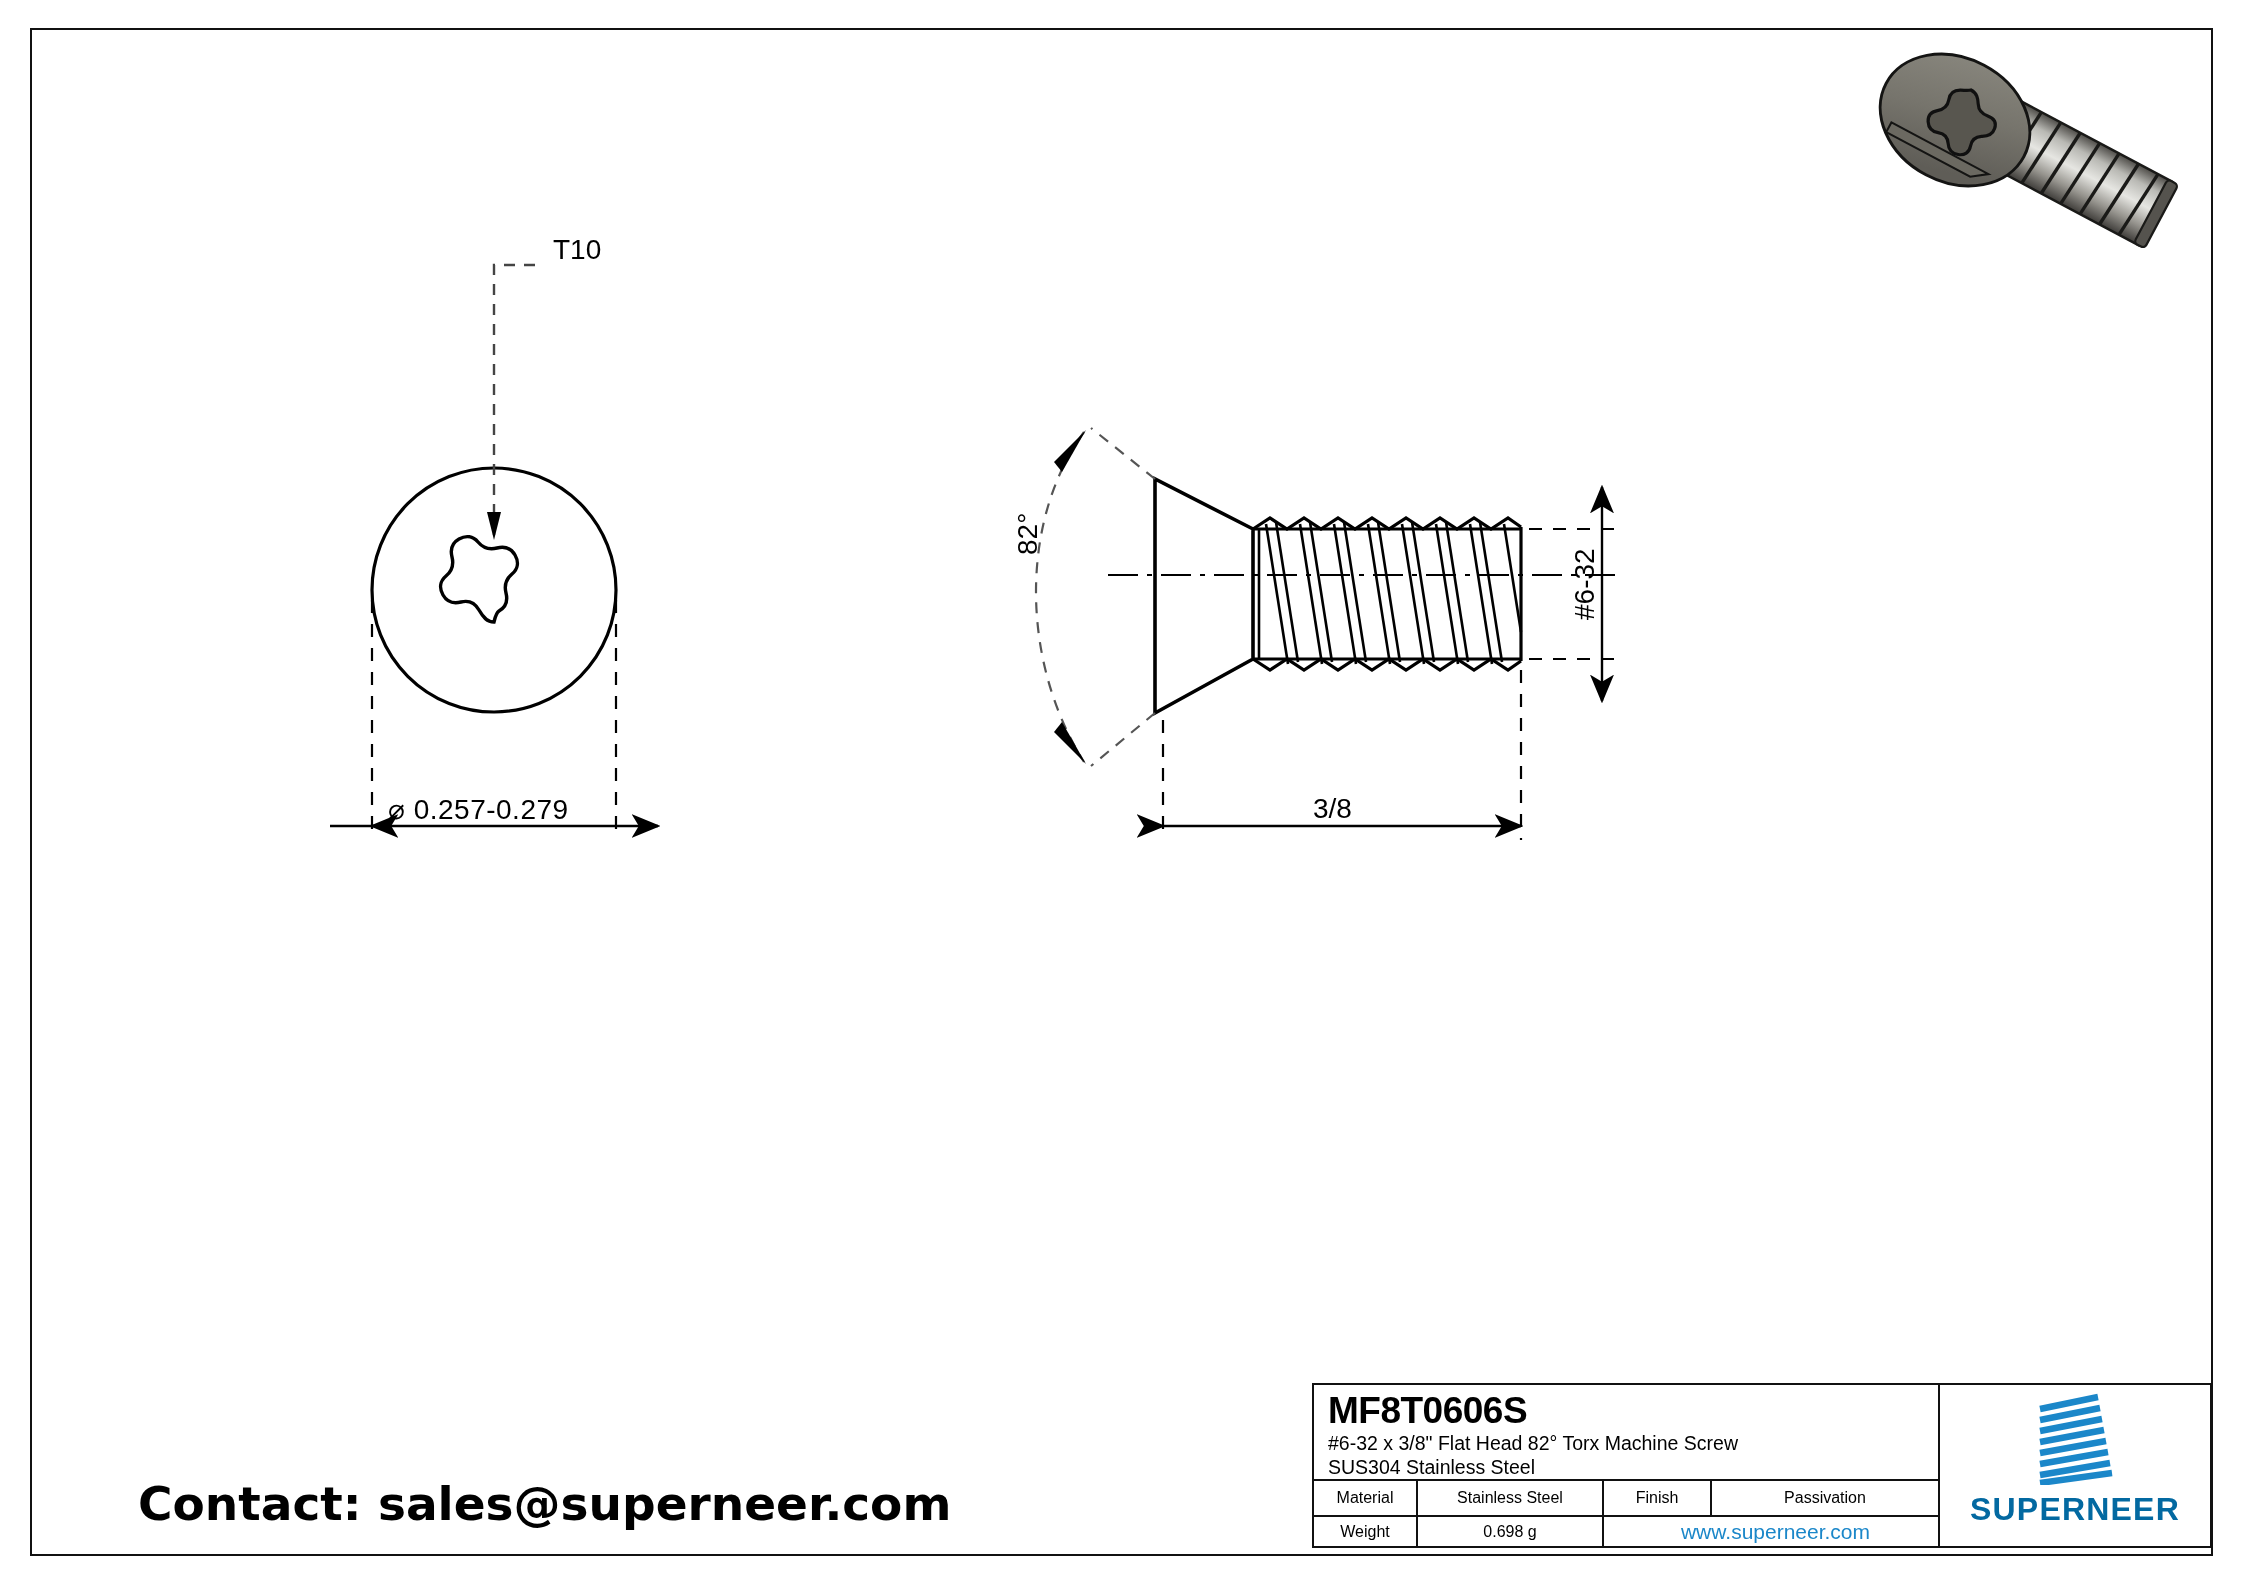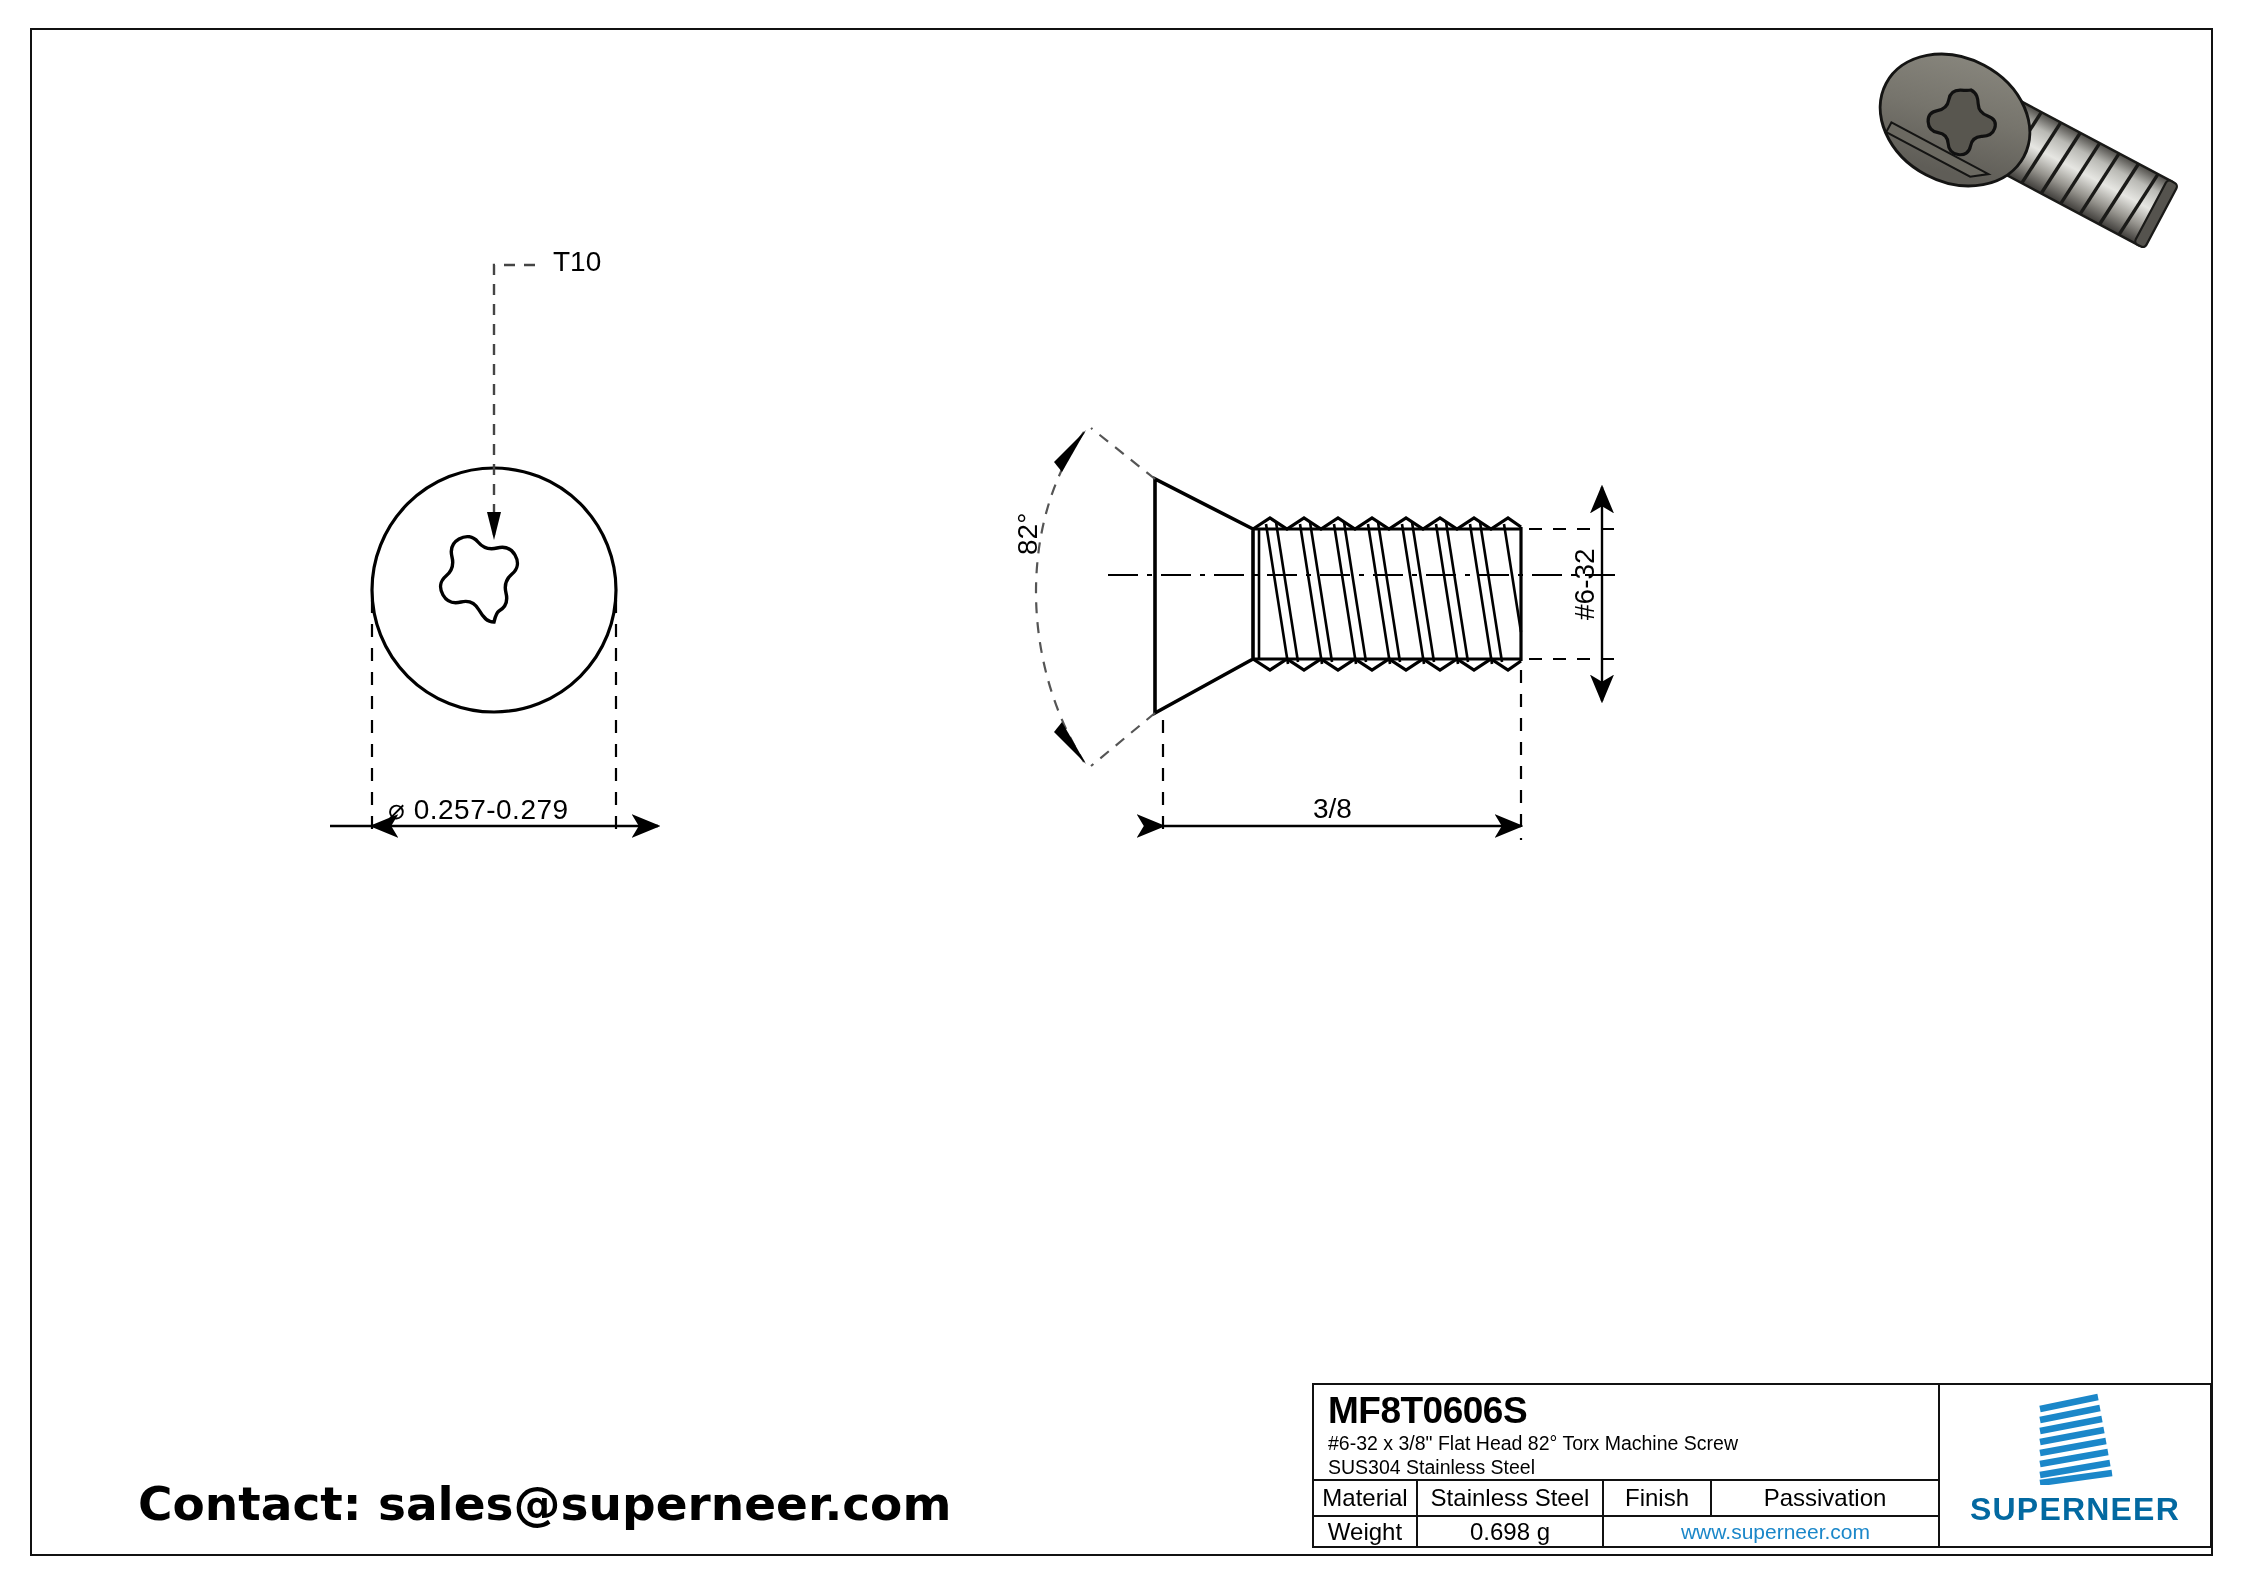--- a/index.html
+++ b/index.html
@@ -138,7 +138,7 @@
     color: #000000;
     white-space: nowrap;
   }
-  #label-t10   { left: 553px;  top: 246px; }
+  #label-t10   { left: 553px;  top: 234px; }
   #label-dia   { left: 388px;  top: 793px; letter-spacing: 0.5px;}
   #label-38    { left: 1313px; top: 793px; }
   #label-82    { left: 1012px; top: 555px; transform: rotate(-90deg); transform-origin: left top; }

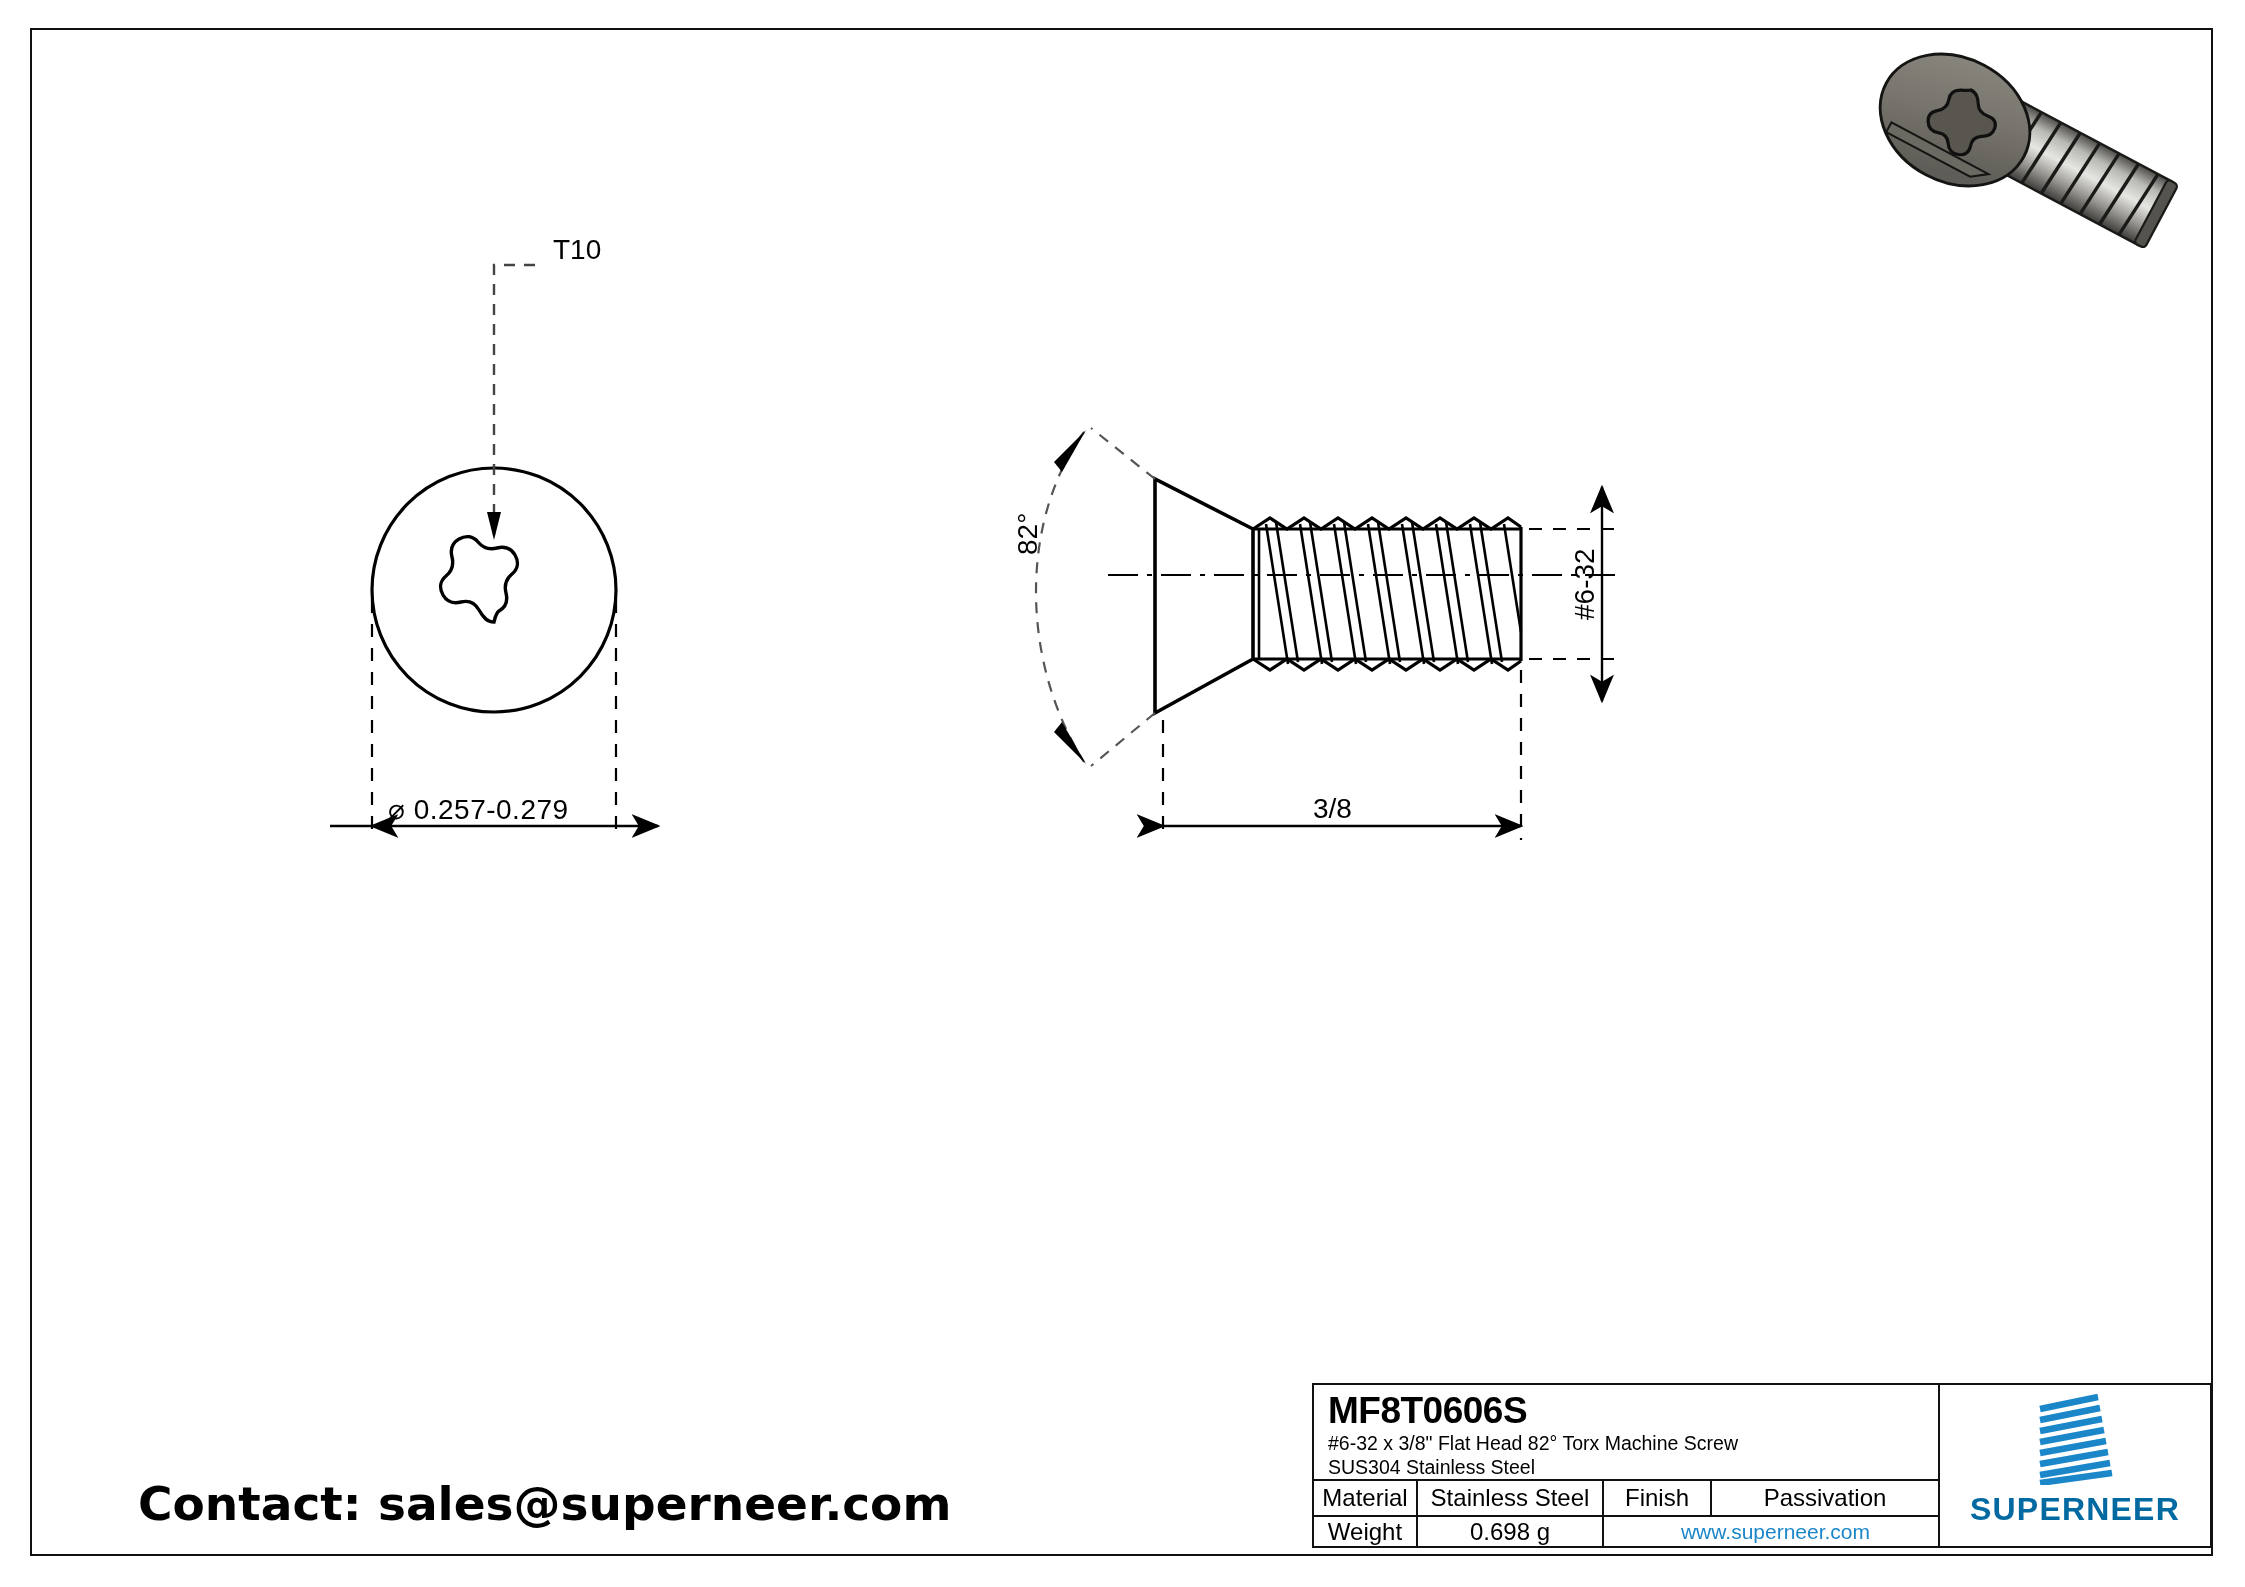--- a/index.html
+++ b/index.html
@@ -86,7 +86,7 @@
     display: flex;
     align-items: center;
     justify-content: center;
-    font-size: 24px;
+    font-size: 16px;
     color: #000000;
     box-sizing: border-box;
     height: 100%;

